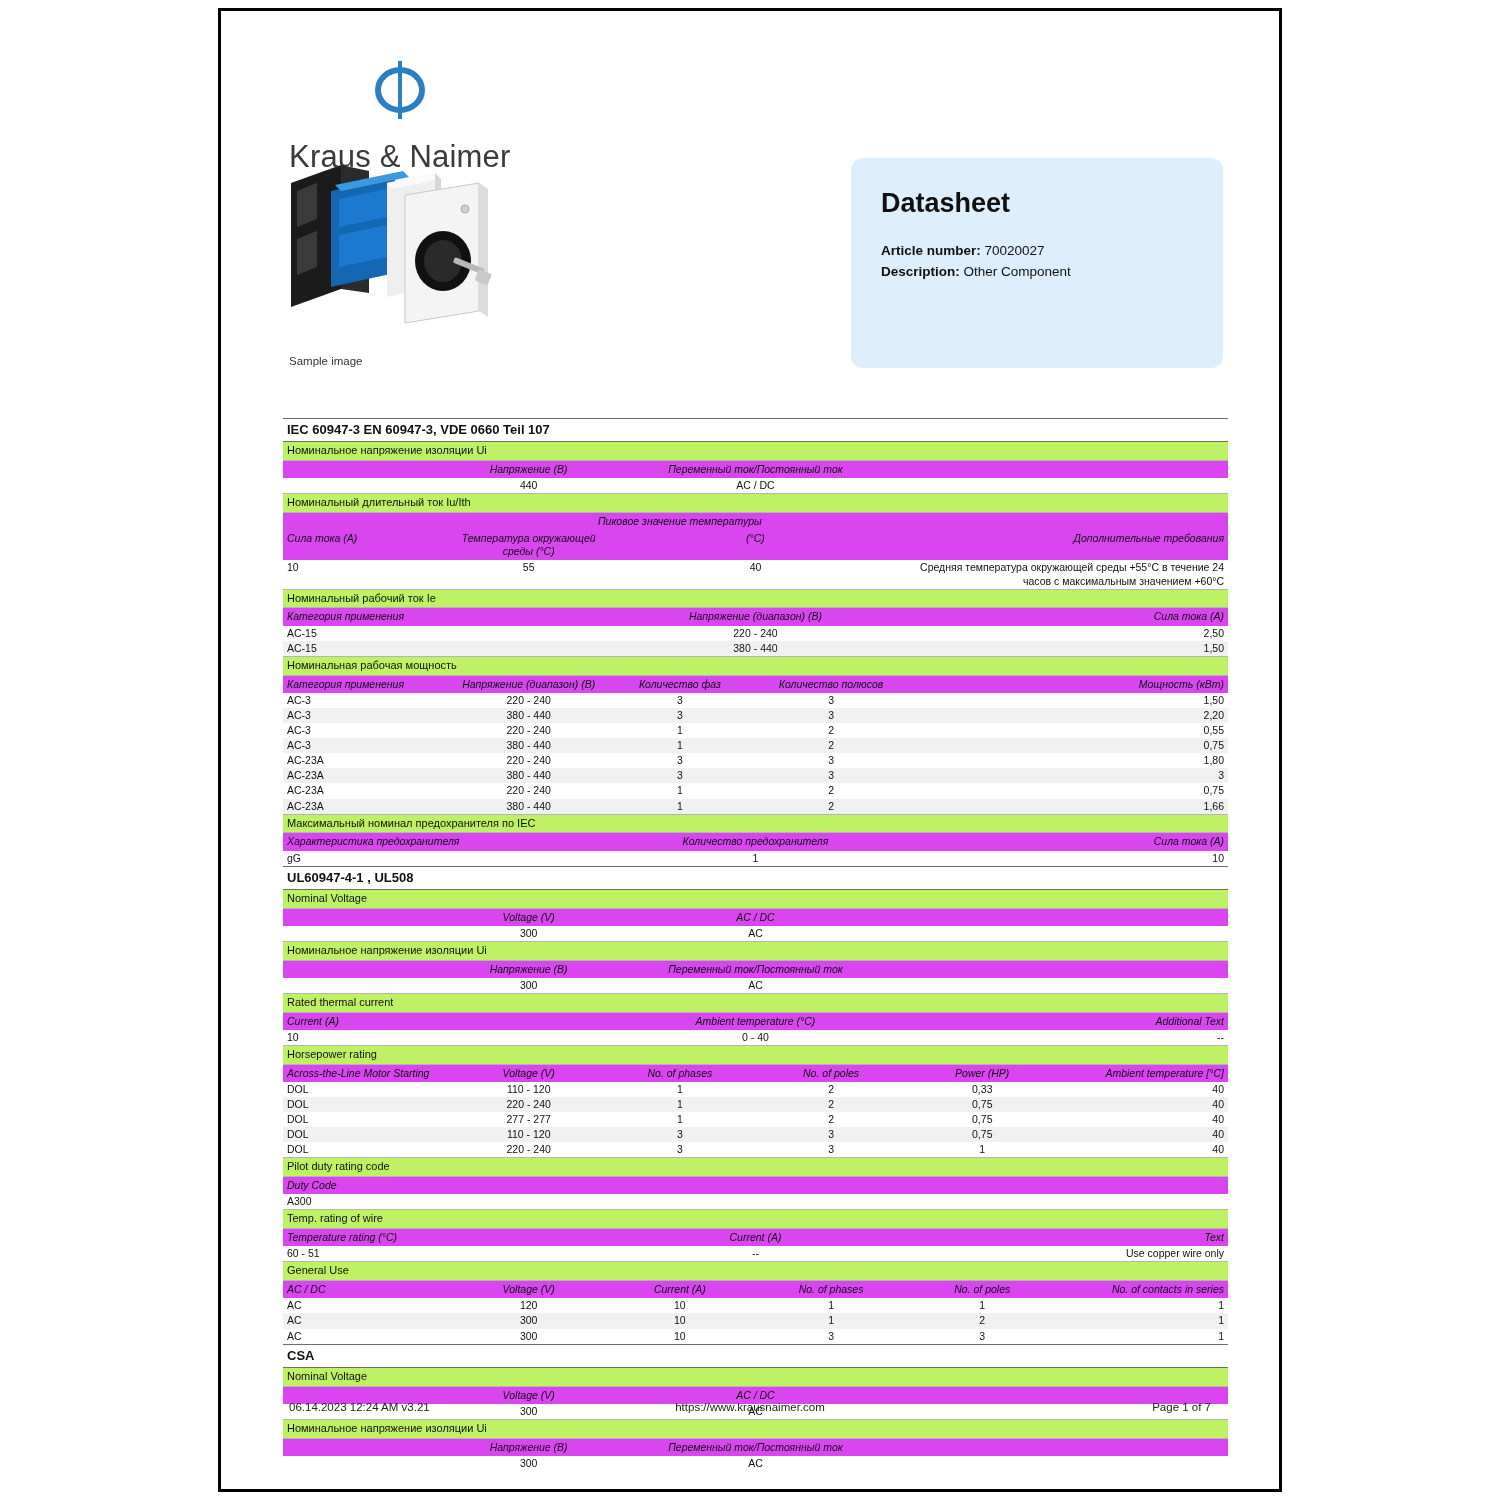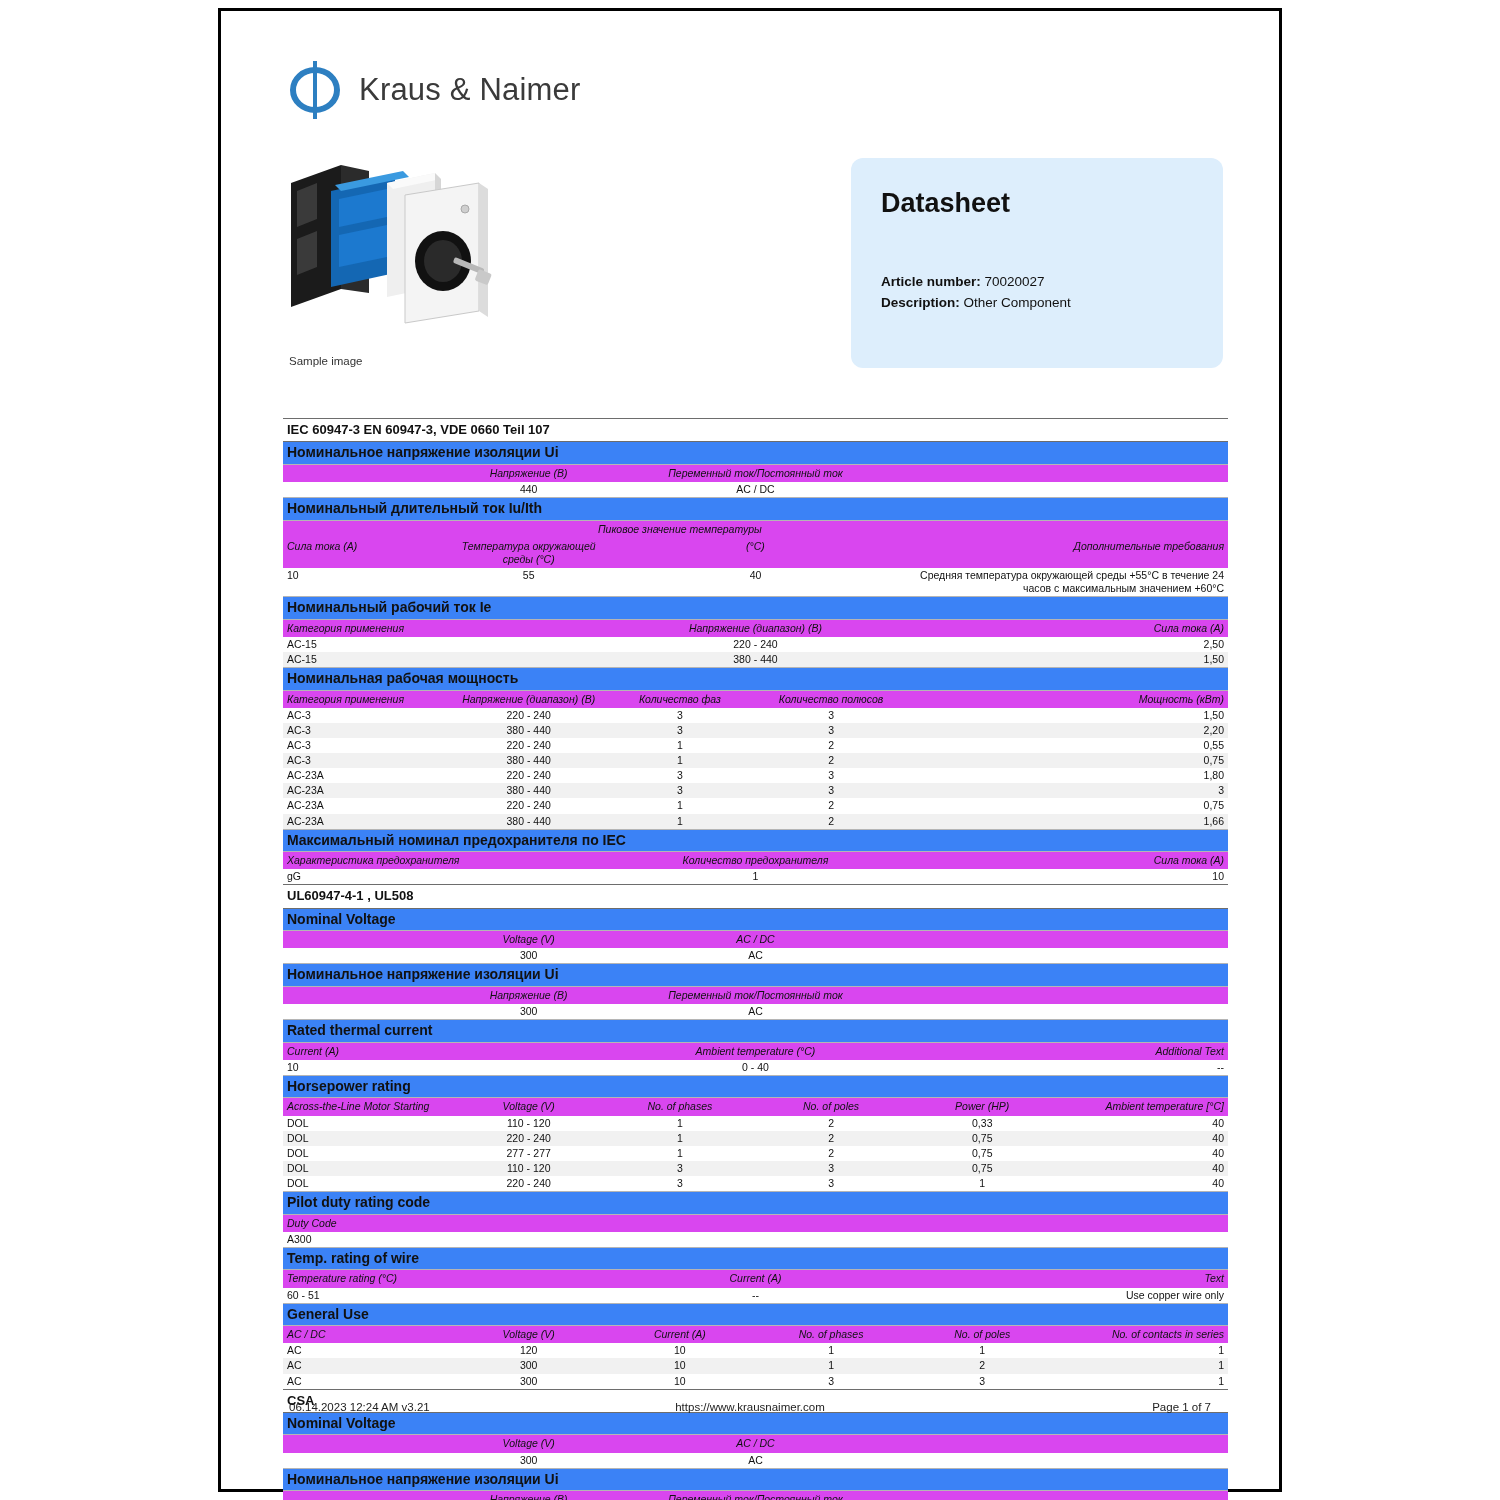--- a/index.html
+++ b/index.html
@@ -34,6 +34,7 @@
     display: flex;
     align-items: center;
     gap: 18px;
+    flex-direction: column;
   }
   .brand-mark {
     width: 52px;

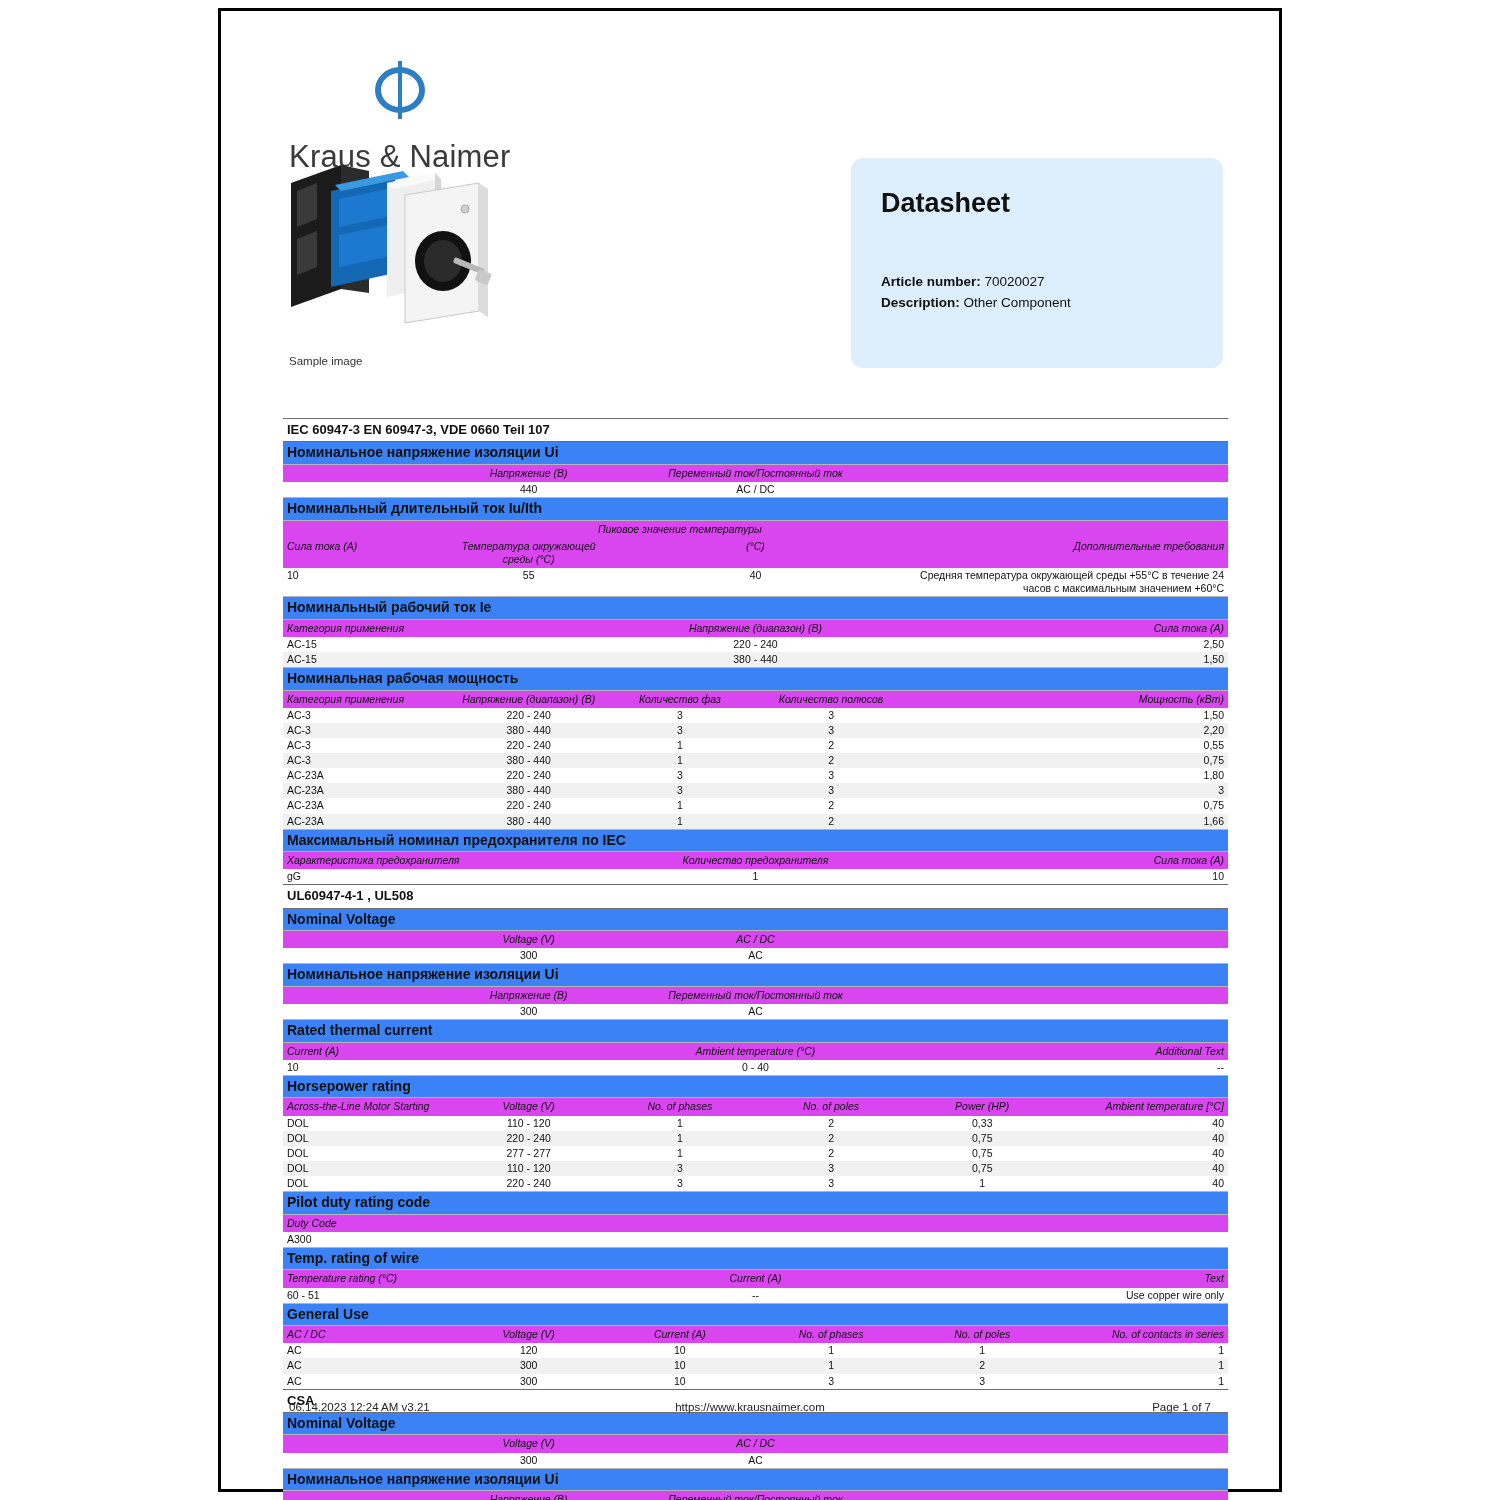--- a/index.html
+++ b/index.html
@@ -83,7 +83,6 @@
     left: 30px;
     font-size: 13.5px;
     color: #111;
-    margin-top: 31px;
   }
   .ds-line.l1 { top: 85px; }
   .ds-line.l2 { top: 106px; }

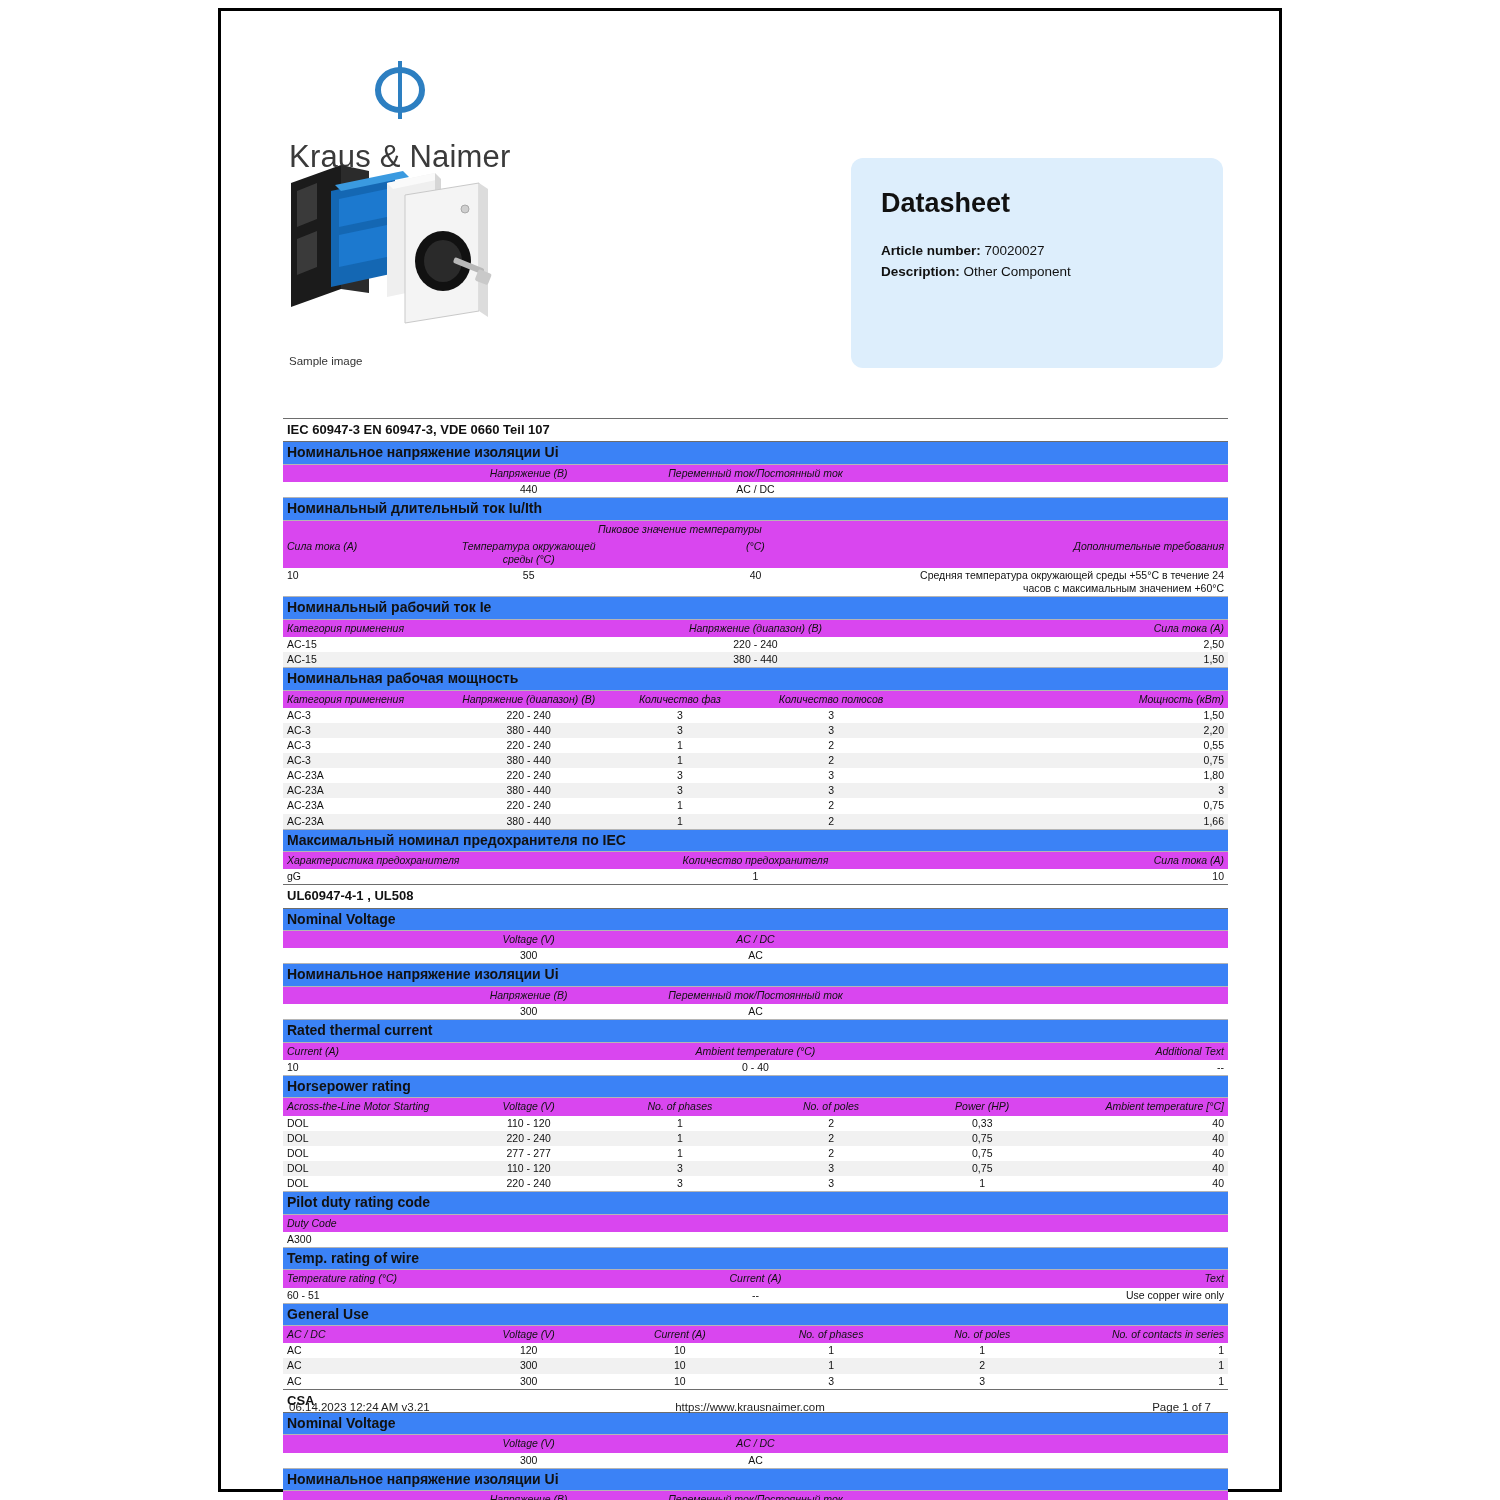--- a/index.html
+++ b/index.html
@@ -116,11 +116,11 @@
   }
   tr.sec-major.first td { border-top: 1px solid #6d6d6d; }
   tr.sec-sub td {
-    font-weight: bold;
-    font-size: 14px;
+    font-weight: normal;
+    font-size: 11px;
     border-top: 1px solid #b5b5b5;
     border-bottom: 1px solid #b5b5b5;
-    background: #3b82f6;
+    background: #bef264;
     padding: 2px 4px;
   }
   tr.hdr td {

